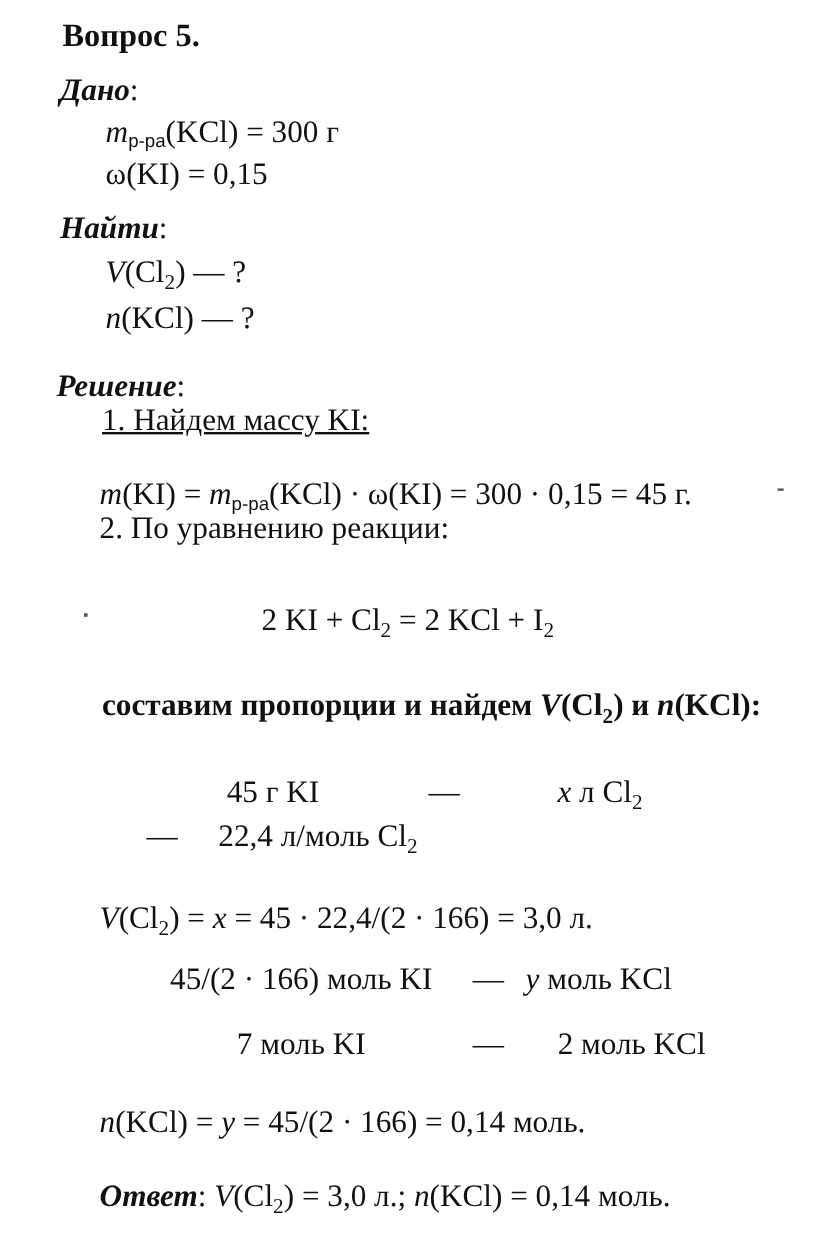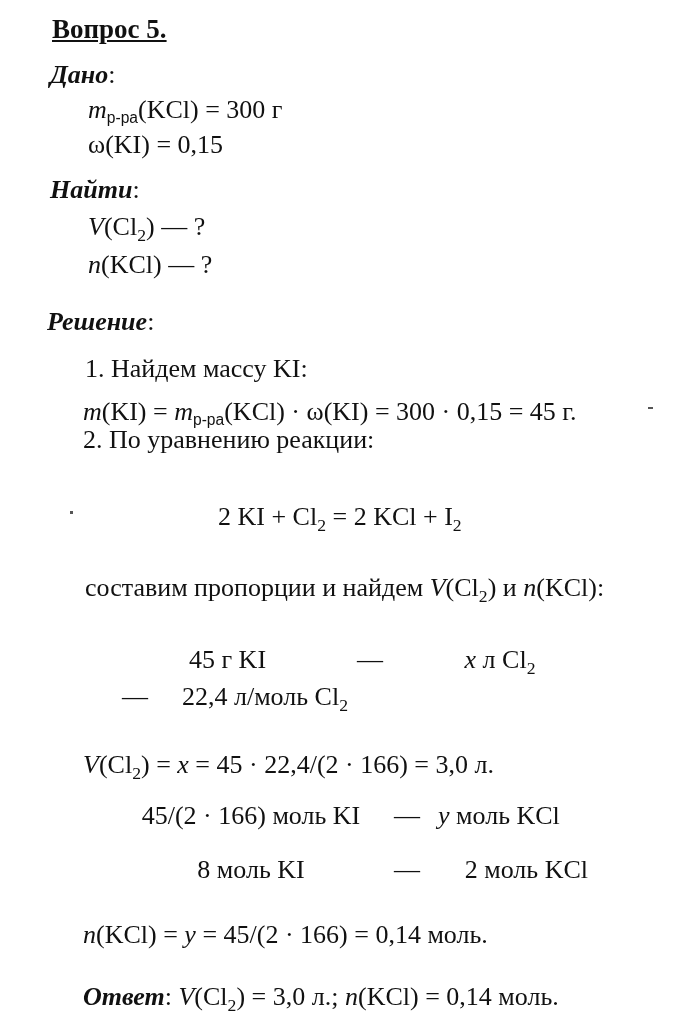--- a/index.html
+++ b/index.html
@@ -21,7 +21,7 @@
       white-space: nowrap;
       line-height: 1;
     }
-    .b { font-weight: bold; text-decoration: underline; }
+    .b { font-weight: bold; }
     .bi { font-weight: bold; font-style: italic; }
     .i { font-style: italic; }
     sub {

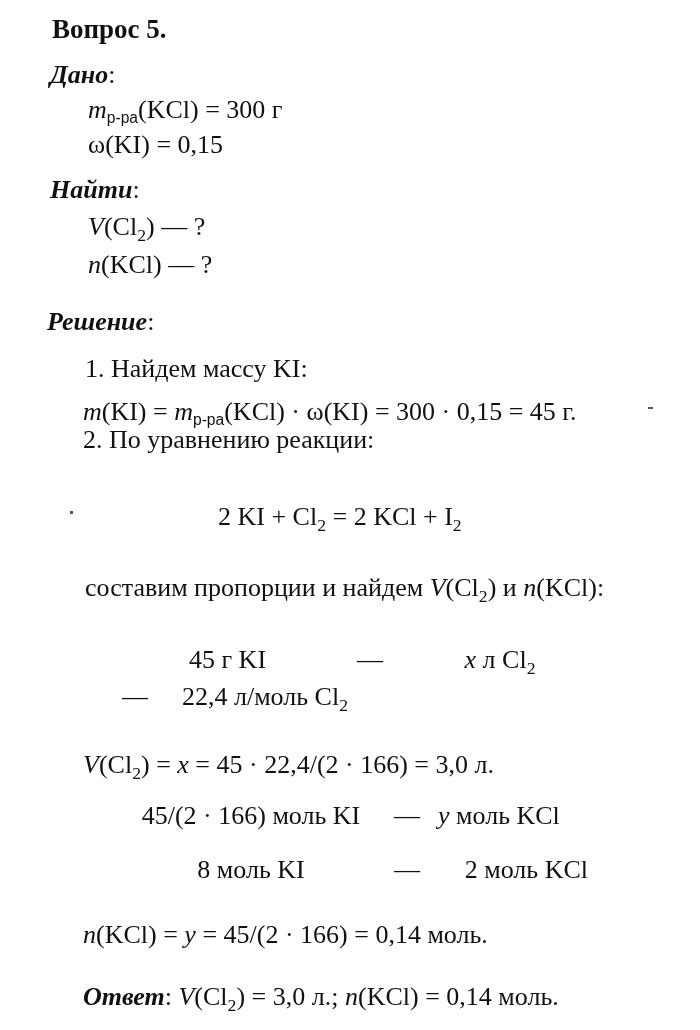--- a/index.html
+++ b/index.html
@@ -74,7 +74,7 @@
 <div class="line" style="left:47px; top:309px;">
   <span class="bi">Решение</span><span>:</span>
 </div>
-<div class="line" style="left:85px; top:356px;">1. Найдем массу KI:</div>
+<div class="line" style="left:85px; top:337px;text-decoration:underline;">1. Найдем массу KI:</div>
 <div class="line" style="left:83px; top:387px;margin-top:12px;">
   <span class="i">m</span><span>(KI) = </span><span class="i">m</span><sub class="sm">р-ра</sub><span>(KCl) · ω(KI) = 300 · 0,15 = 45  г.</span>
 </div>

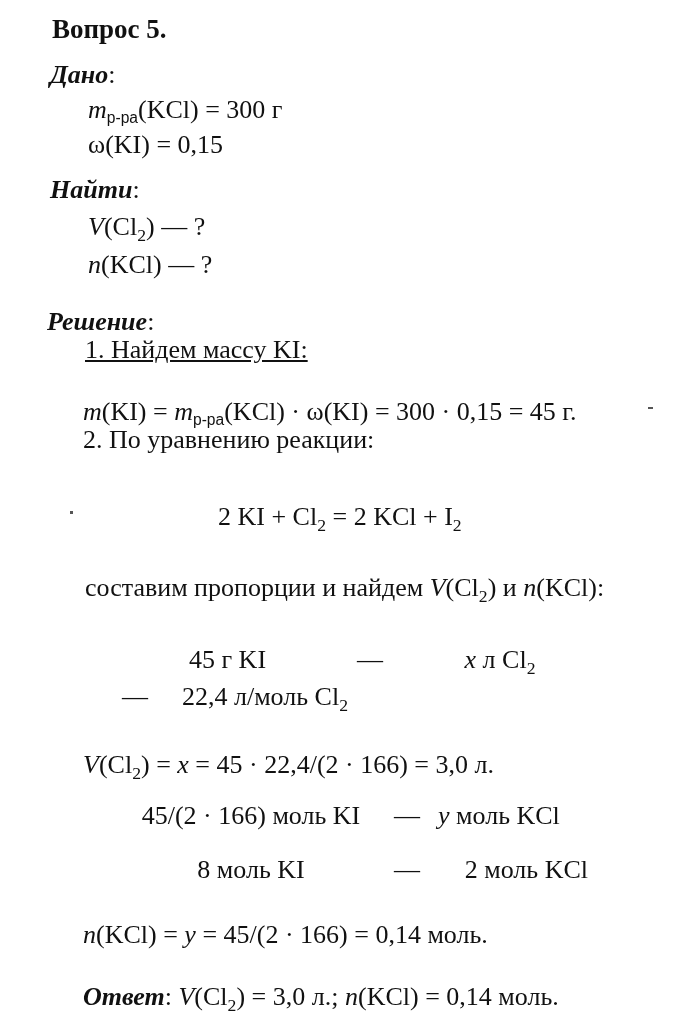--- a/index.html
+++ b/index.html
@@ -86,7 +86,7 @@
   <span>2 KI + Cl</span><sub>2</sub><span> = 2 KCl + I</span><sub>2</sub>
 </div>
 
-<div class="line" style="left:85px; top:575px;">
+<div class="line" style="left:85px; top:575px;font-weight:bold;">
   <span>составим  пропорции  и  найдем  </span><span class="i">V</span><span>(Cl</span><sub>2</sub><span>)  и  </span><span class="i">n</span><span>(KCl):</span>
 </div>
 

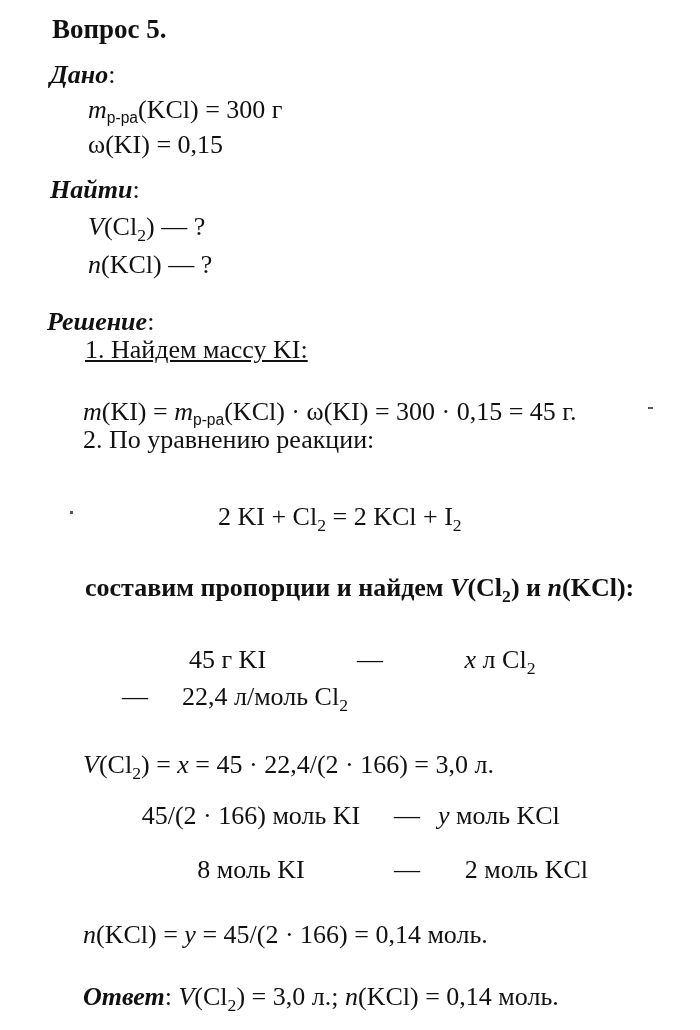--- a/index.html
+++ b/index.html
@@ -110,7 +110,7 @@
   <span class="cell" style="width:150px; text-align:left; padding-left:6px;"><span class="i">y</span><span>  моль  KCl</span></span>
 </div>
 <div class="grid-row" style="left:120px; top:857px;">
-  <span class="cell" style="width:262px; text-align:center;">8  моль  KI</span>
+  <span class="cell" style="width:262px; text-align:center;">7  моль  KI</span>
   <span class="cell" style="width:50px; text-align:center;">—</span>
   <span class="cell" style="width:150px; text-align:right; padding-left:6px;">2  моль  KCl</span>
 </div>

